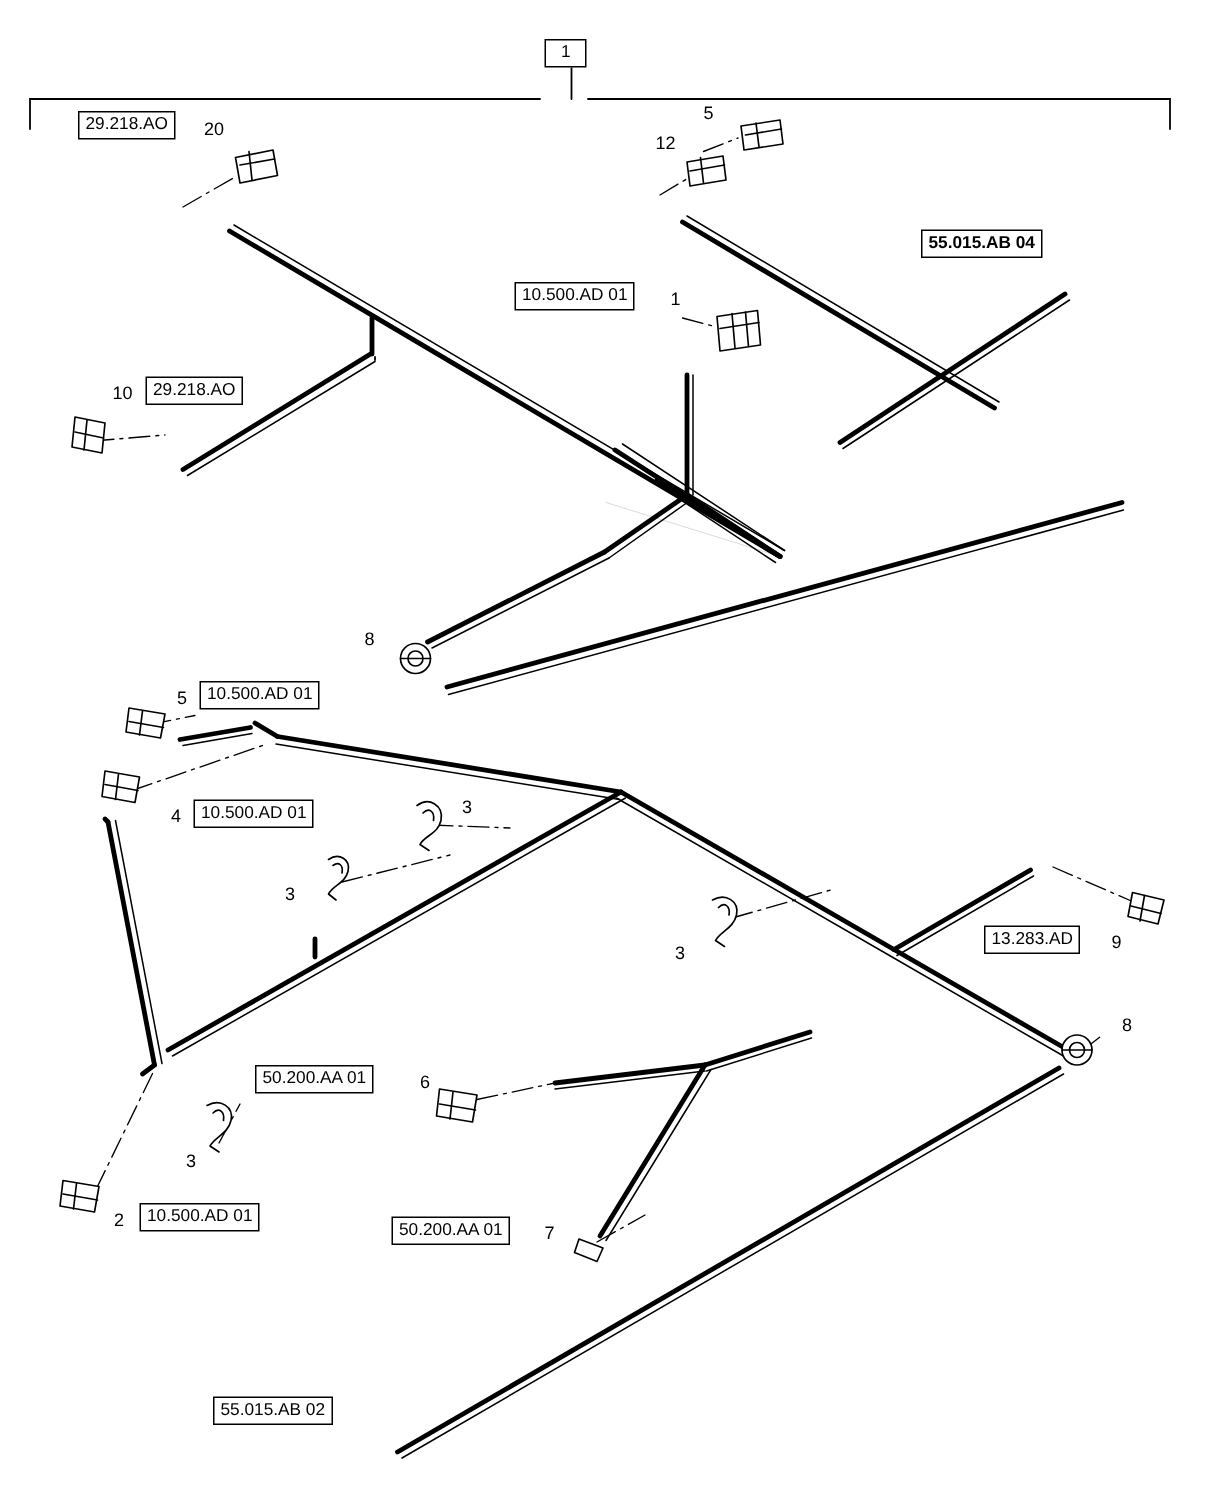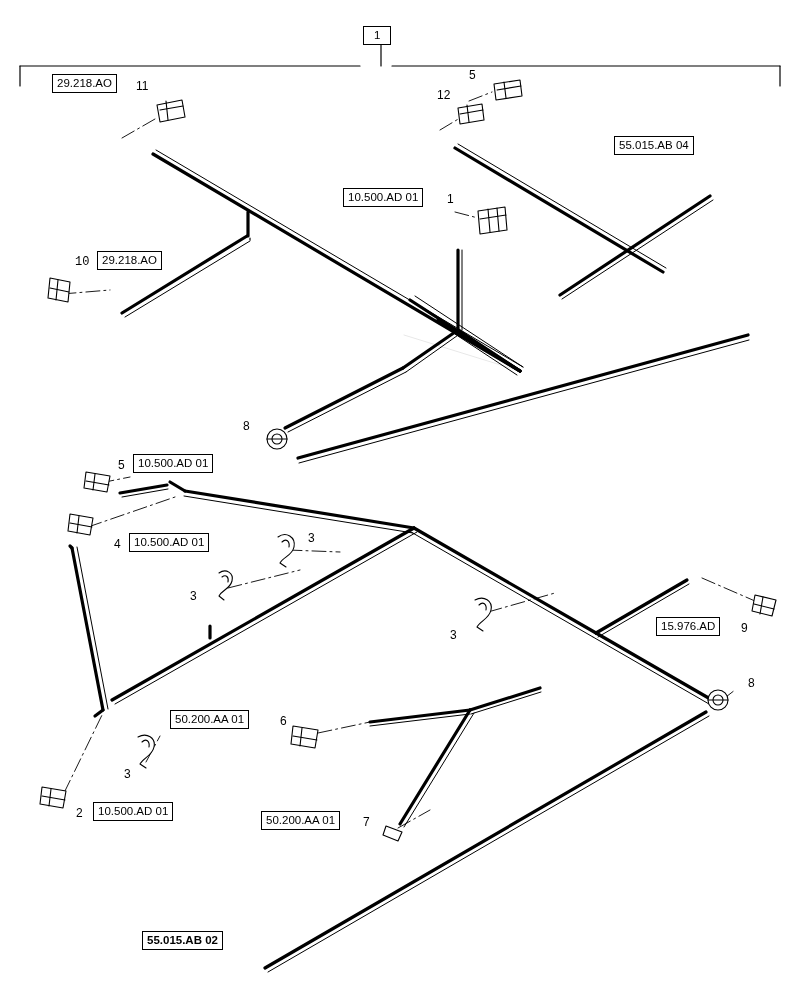--- a/index.html
+++ b/index.html
@@ -238,7 +238,7 @@
 
   <div class="label" style="left:363px; top:26px; padding:1px 10px;">1</div>
 
-  <div class="callout" style="left:136px; top:79px;">11</div>
+  <div class="callout" style="left:136px; top:79px;">20</div>
   <div class="callout" style="left:469px; top:68px;">5</div>
   <div class="callout" style="left:437px; top:88px;">12</div>
   <div class="callout" style="left:447px; top:192px;">1</div>

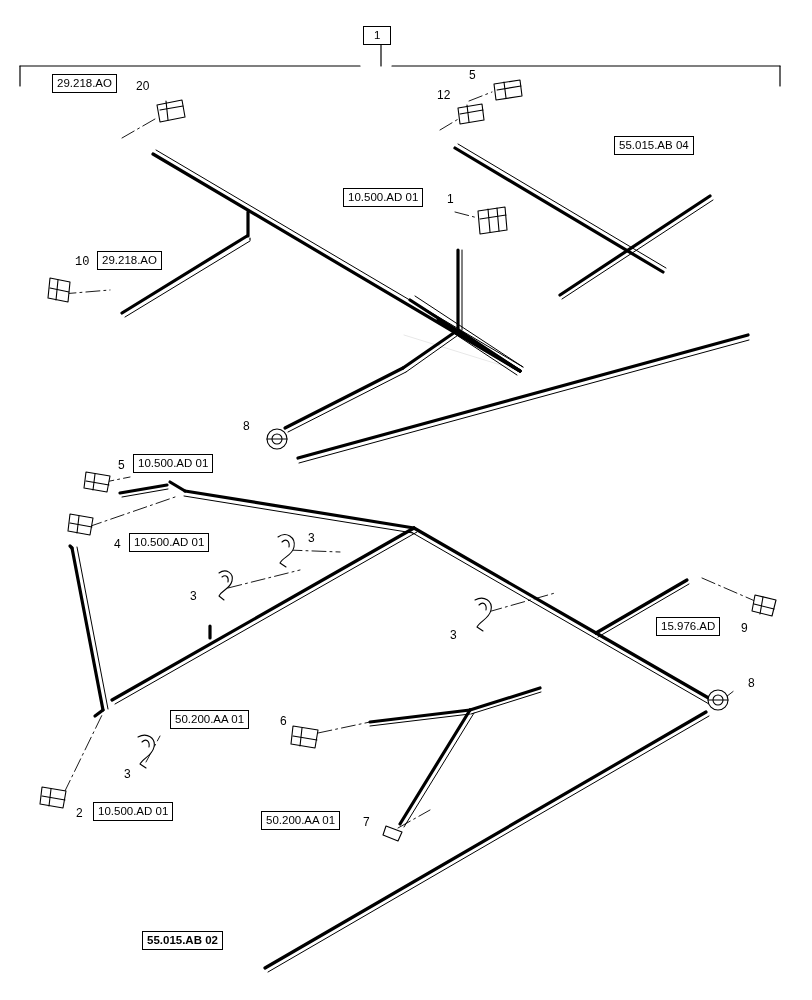--- a/index.html
+++ b/index.html
@@ -226,7 +226,7 @@
 
   <div class="label" style="left:52px; top:74px;">29.218.AO</div>
   <div class="label" style="left:97px; top:251px;">29.218.AO</div>
-  <div class="label" style="left:614px; top:136px;">55.015.AB 04</div>
+  <div class="label" style="left:614px; top:153px;font-weight:bold;">55.015.AB 04</div>
   <div class="label" style="left:343px; top:188px;">10.500.AD 01</div>
   <div class="label" style="left:133px; top:454px;">10.500.AD 01</div>
   <div class="label" style="left:129px; top:533px;">10.500.AD 01</div>

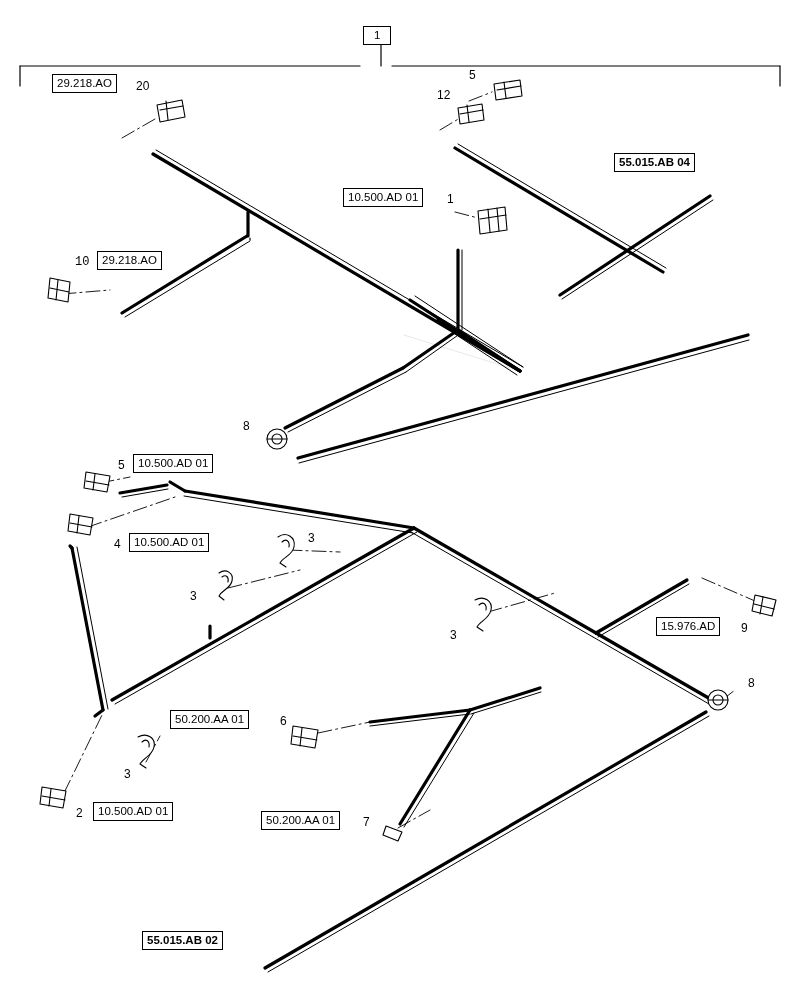--- a/index.html
+++ b/index.html
@@ -242,7 +242,7 @@
   <div class="callout" style="left:469px; top:68px;">5</div>
   <div class="callout" style="left:437px; top:88px;">12</div>
   <div class="callout" style="left:447px; top:192px;">1</div>
-  <div class="callout" style="left:75px; top:255px;font-family:Liberation Mono, monospace;">10</div>
+  <div class="callout" style="left:75px; top:255px;">10</div>
   <div class="callout" style="left:243px; top:419px;">8</div>
   <div class="callout" style="left:118px; top:458px;">5</div>
   <div class="callout" style="left:308px; top:531px;">3</div>

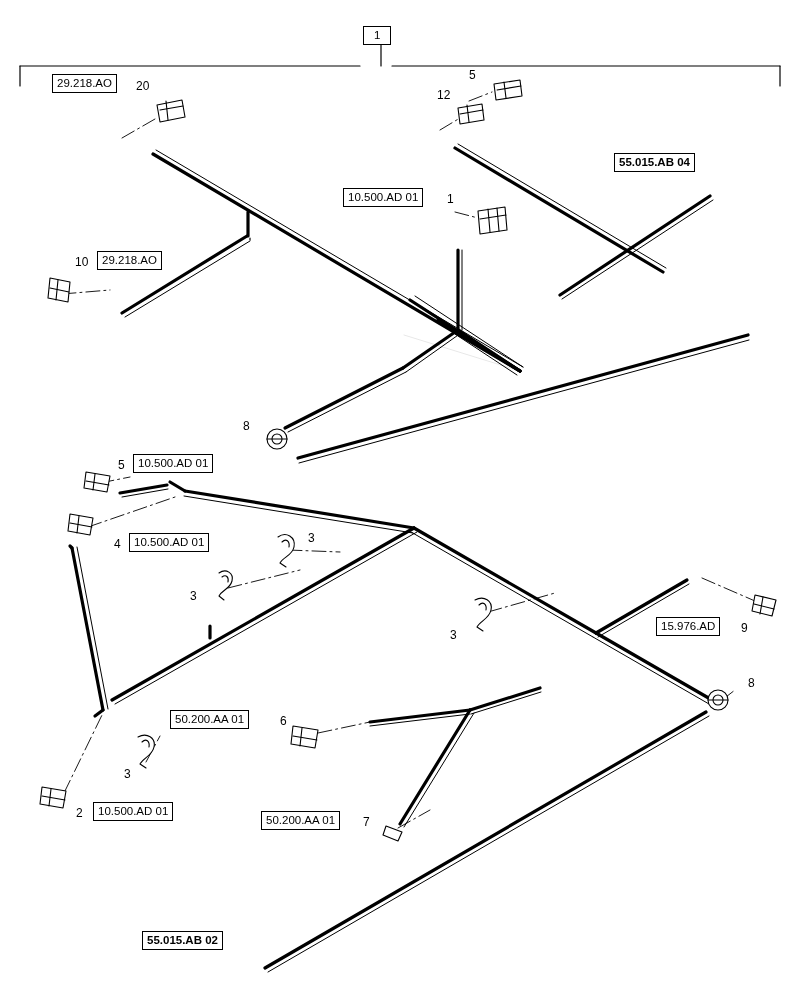--- a/index.html
+++ b/index.html
@@ -230,7 +230,7 @@
   <div class="label" style="left:343px; top:188px;">10.500.AD 01</div>
   <div class="label" style="left:133px; top:454px;">10.500.AD 01</div>
   <div class="label" style="left:129px; top:533px;">10.500.AD 01</div>
-  <div class="label" style="left:656px; top:617px;">15.976.AD</div>
+  <div class="label" style="left:656px; top:617px;">13.283.AD</div>
   <div class="label" style="left:170px; top:710px;">50.200.AA 01</div>
   <div class="label" style="left:93px; top:802px;">10.500.AD 01</div>
   <div class="label" style="left:261px; top:811px;">50.200.AA 01</div>

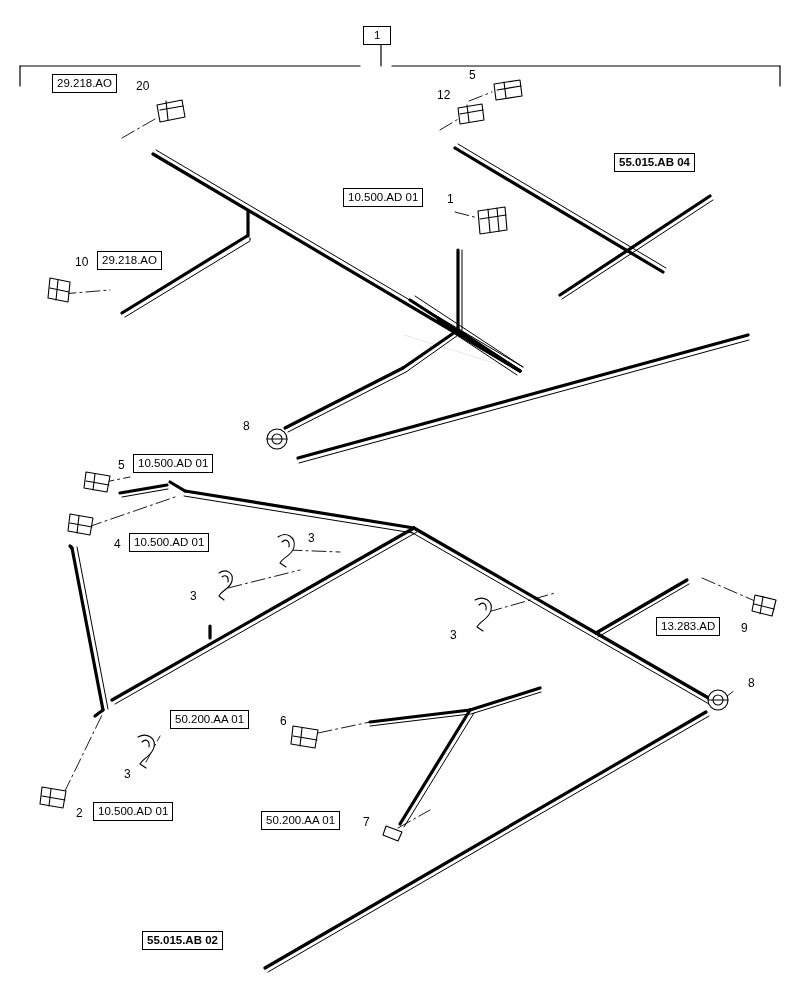--- a/index.html
+++ b/index.html
@@ -234,7 +234,7 @@
   <div class="label" style="left:170px; top:710px;">50.200.AA 01</div>
   <div class="label" style="left:93px; top:802px;">10.500.AD 01</div>
   <div class="label" style="left:261px; top:811px;">50.200.AA 01</div>
-  <div class="label" style="left:142px; top:931px;font-weight:bold;">55.015.AB 02</div>
+  <div class="label" style="left:142px; top:931px;">55.015.AB 02</div>
 
   <div class="label" style="left:363px; top:26px; padding:1px 10px;">1</div>
 

